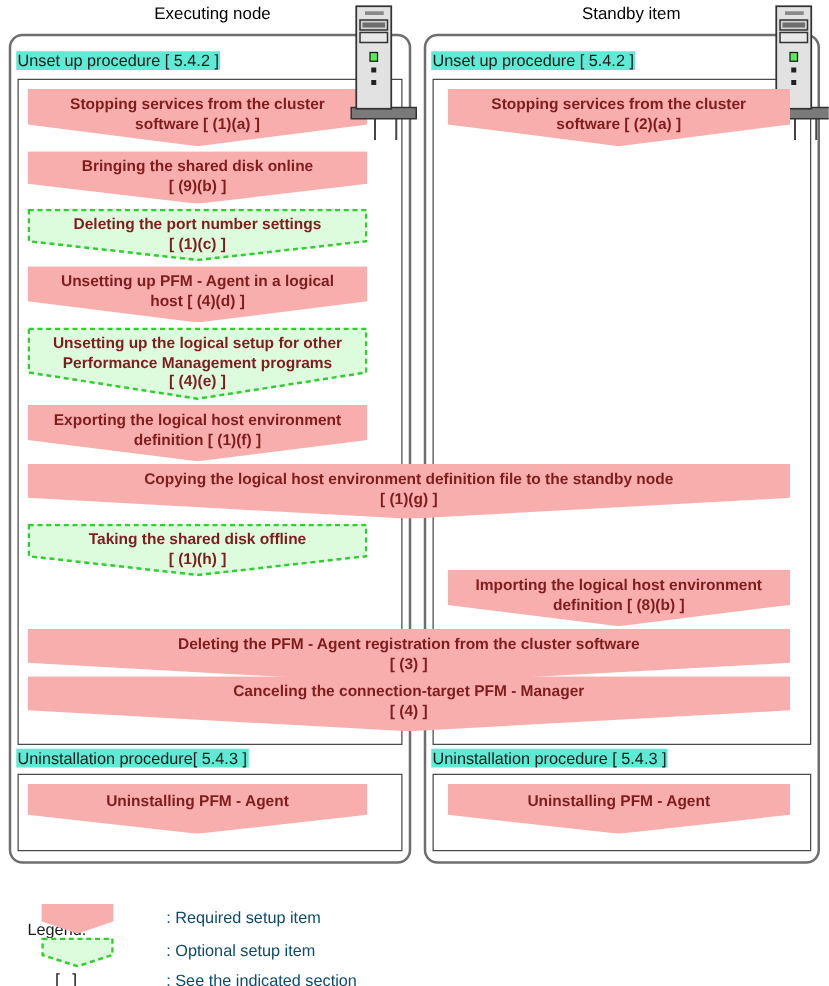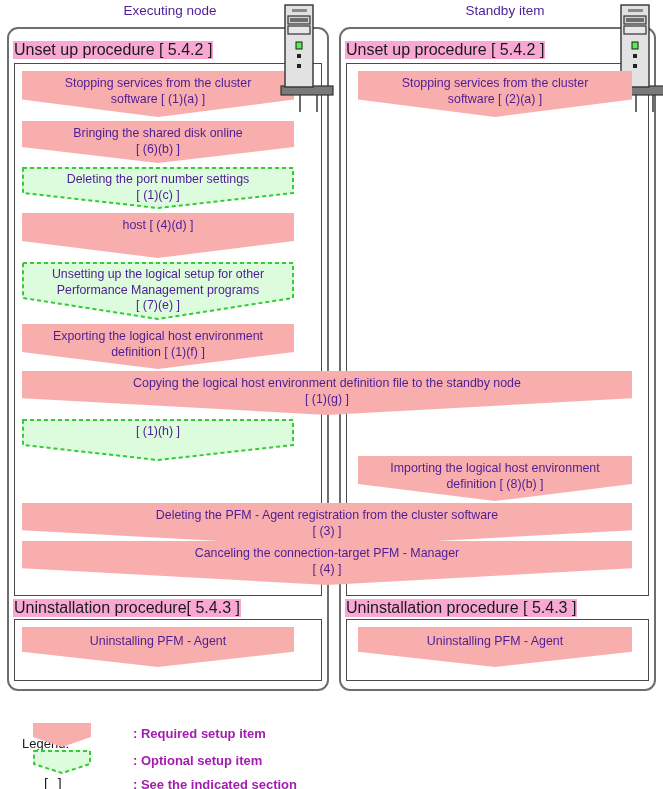--- a/index.html
+++ b/index.html
@@ -15,7 +15,7 @@
 
   
   .col-header{
-    position:absolute;font-size:13.5px;color:#4c1d95;
+    position:absolute;font-size:13.5px;color:#000000;
     text-align:center;white-space:nowrap;
   }
 

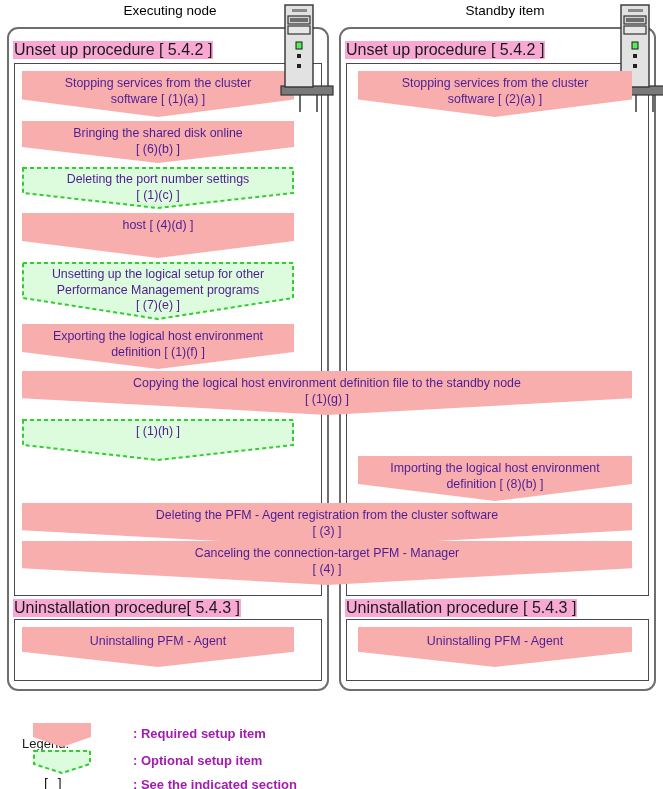--- a/index.html
+++ b/index.html
@@ -37,10 +37,10 @@
   }
   .proc-label{
     position:absolute;
-    font-size:16px;
+    font-size:13px;
     color:#1a1a1a;
     white-space:nowrap;
-    background:#f9a8d4;
+    background:#5eead4;
     padding:0 1px;
   }
 

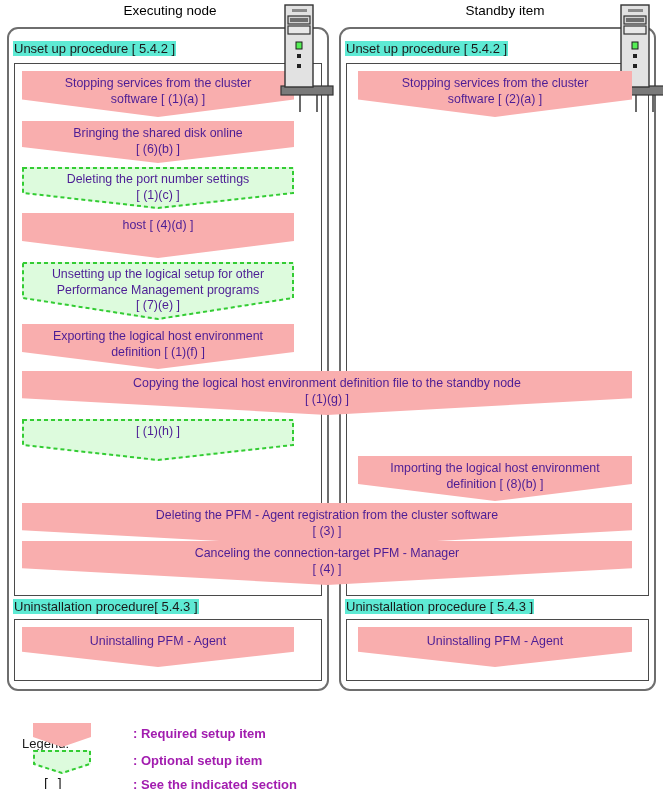--- a/index.html
+++ b/index.html
@@ -52,10 +52,11 @@
     text-align:center;
     font-size:12.4px;
     line-height:15.5px;
-    color:#4c1d95;
+    color:#7f1d1d;
     padding-top:5px;
     -webkit-clip-path:polygon(0% 0%,100% 0%,100% 62%,50% 100%,0% 62%);
     clip-path:polygon(0% 0%,100% 0%,100% 62%,50% 100%,0% 62%);
+    font-weight:bold;
   }
   .step.required{ background:#f9aeae; }
   .step.optional{ background:#ddfbdd; }

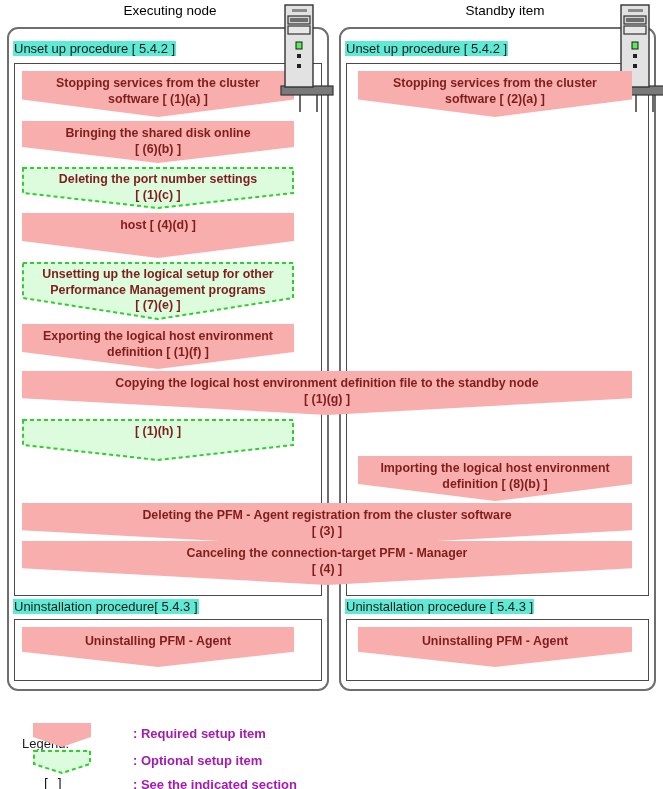--- a/index.html
+++ b/index.html
@@ -120,7 +120,7 @@
   <div class="step required" style="left:22px;top:121px;width:272px;height:42px;text-align:center;">
     <span>
       <span>Bringing the shared disk online</span>
-      <span>[ (6)(b) ]</span>
+      <span>[ (9)(b) ]</span>
     </span>
   </div>
 

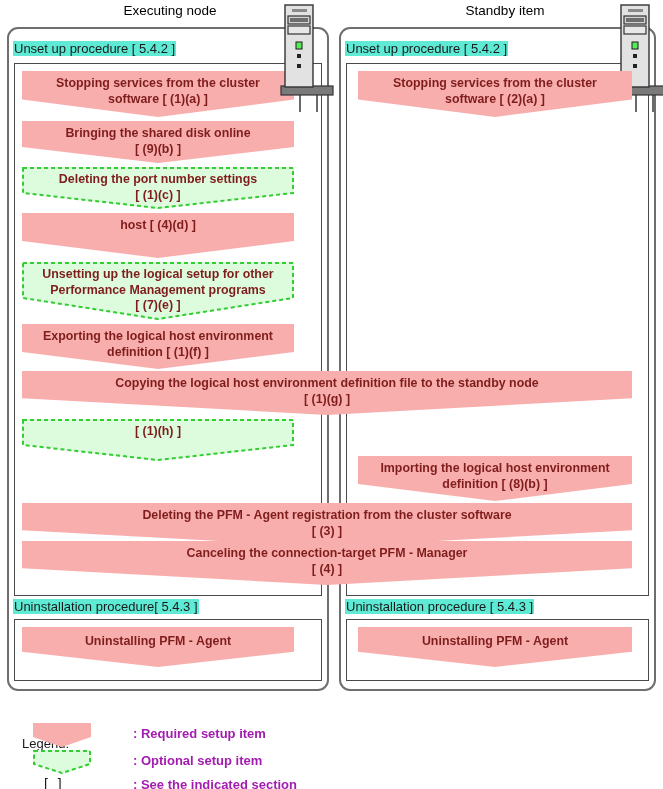--- a/index.html
+++ b/index.html
@@ -136,6 +136,7 @@
 
   <div class="step required" style="left:22px;top:213px;width:272px;height:45px;">
     <span>
+      <span>Unsetting up PFM - Agent in a logical</span>
       <span>host [ (4)(d) ]</span>
     </span>
   </div>

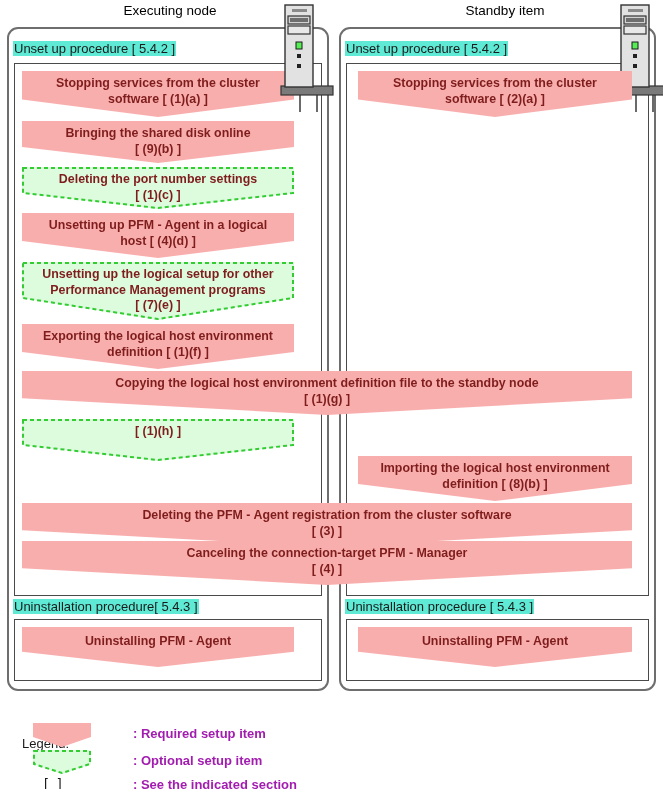--- a/index.html
+++ b/index.html
@@ -145,7 +145,7 @@
     <span>
       <span>Unsetting up the logical setup for other</span>
       <span>Performance Management programs</span>
-      <span>[ (7)(e) ]</span>
+      <span>[ (4)(e) ]</span>
     </span>
   </div>
   <svg class="dash-outline" style="left:22px;top:262px;" width="272" height="58" viewBox="0 0 272 58" preserveAspectRatio="none">

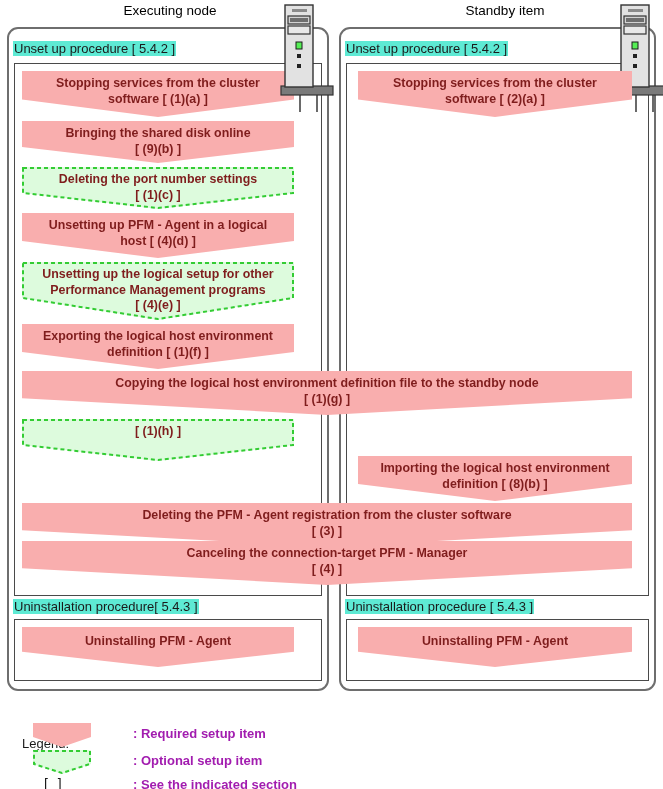--- a/index.html
+++ b/index.html
@@ -168,6 +168,7 @@
 
   <div class="step optional" style="left:22px;top:419px;width:272px;height:42px;">
     <span>
+      <span>Taking the shared disk offline</span>
       <span>[ (1)(h)  ]</span>
     </span>
   </div>

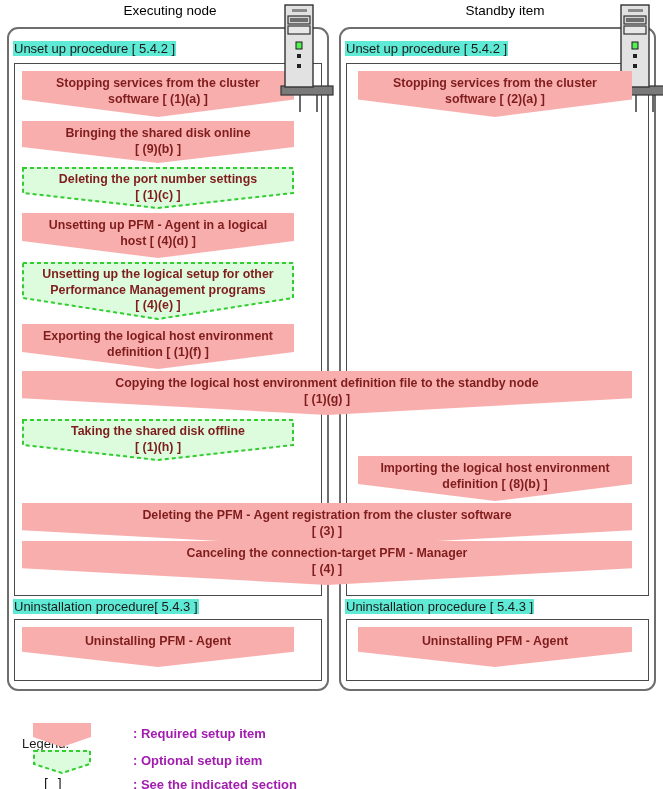--- a/index.html
+++ b/index.html
@@ -74,7 +74,7 @@
     position:absolute;font-size:13px;color:#1a1a1a;white-space:nowrap;
   }
   .legend-row-text{
-    position:absolute;font-size:13px;color:#a21caf;white-space:nowrap;font-weight:bold;
+    position:absolute;font-size:13px;color:#0c4a6e;white-space:nowrap;
   }
   .legend-swatch{
     position:absolute;

